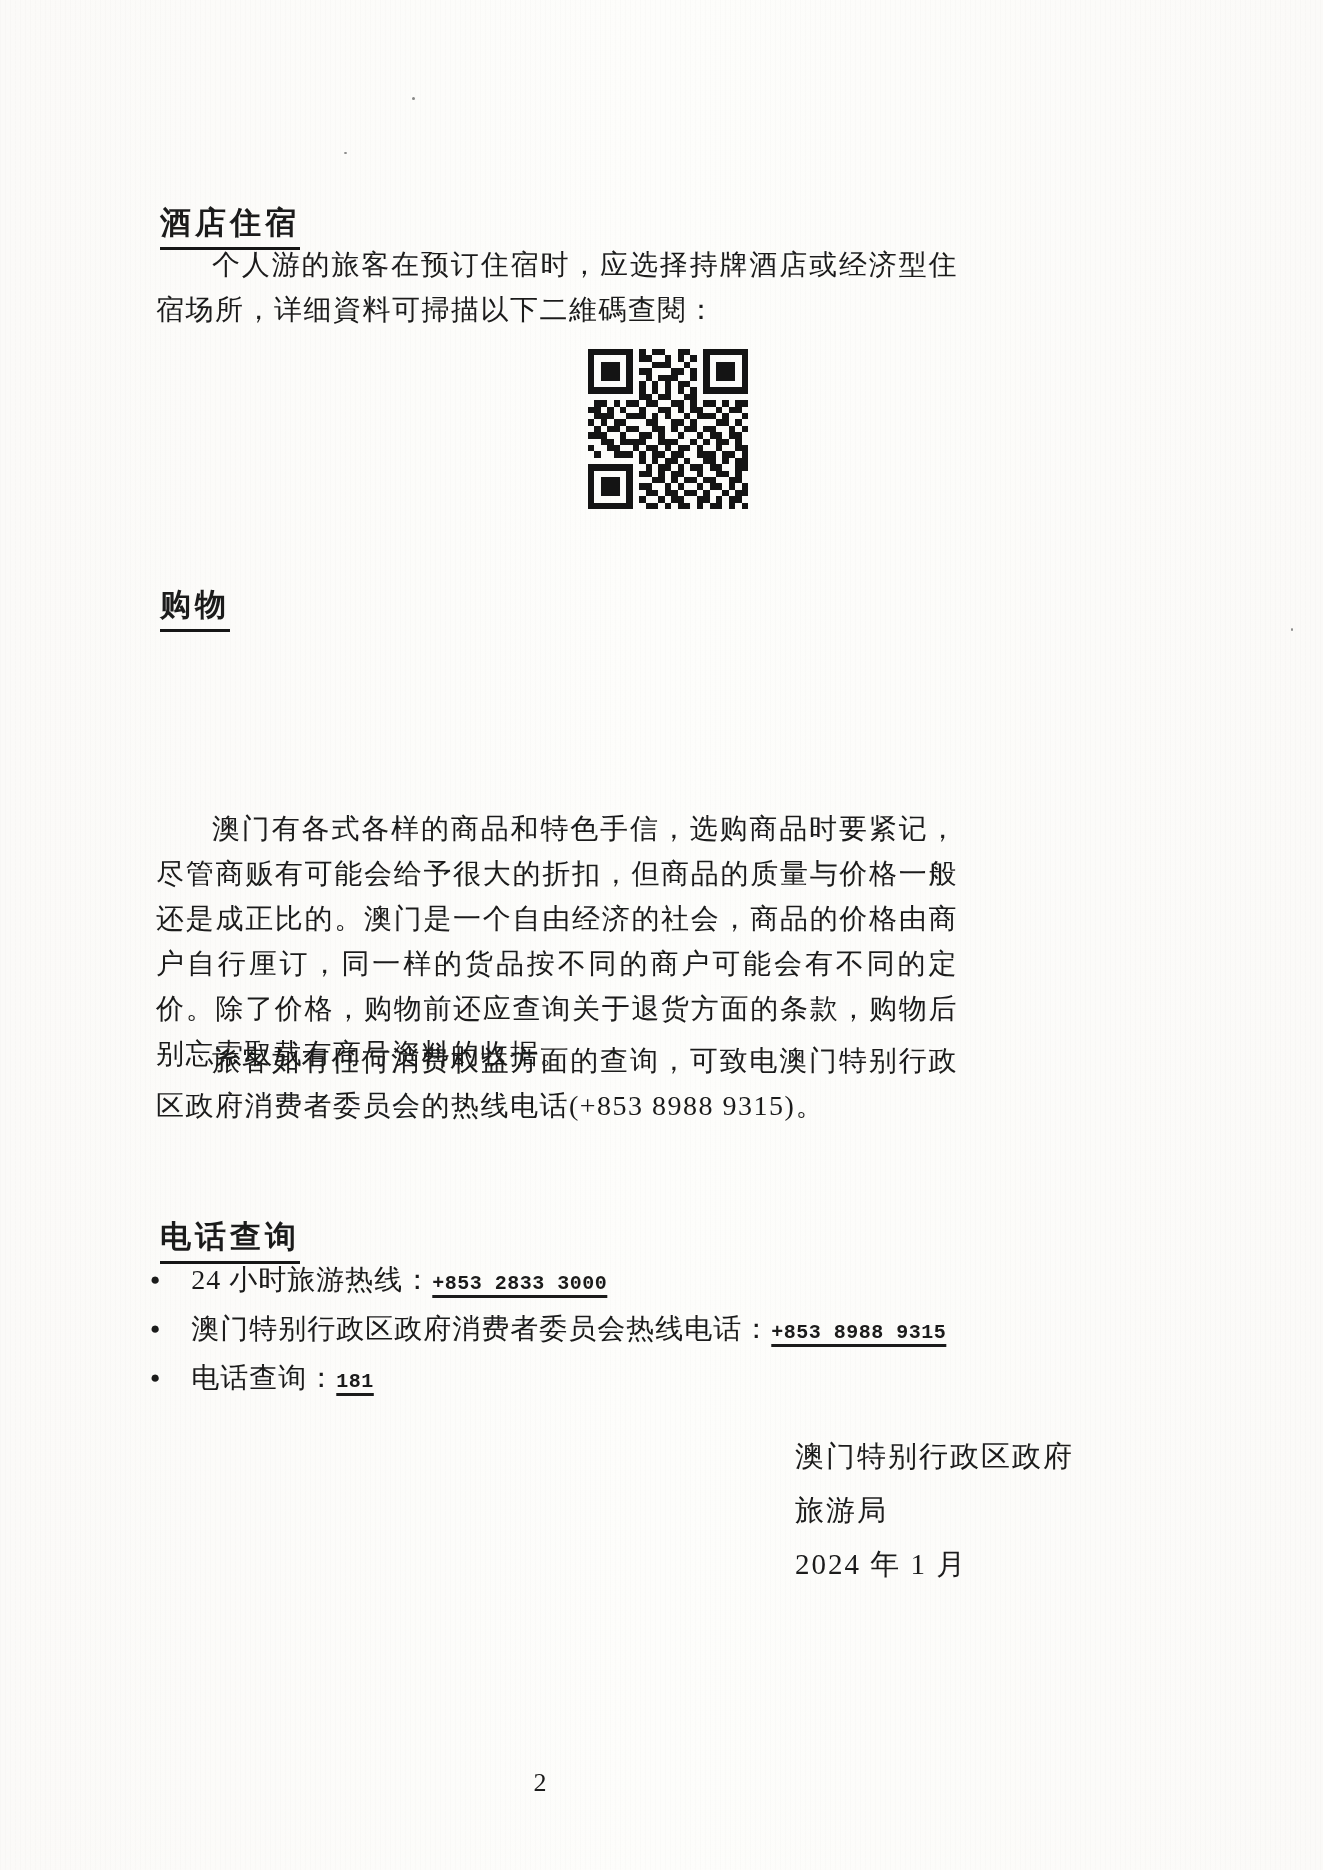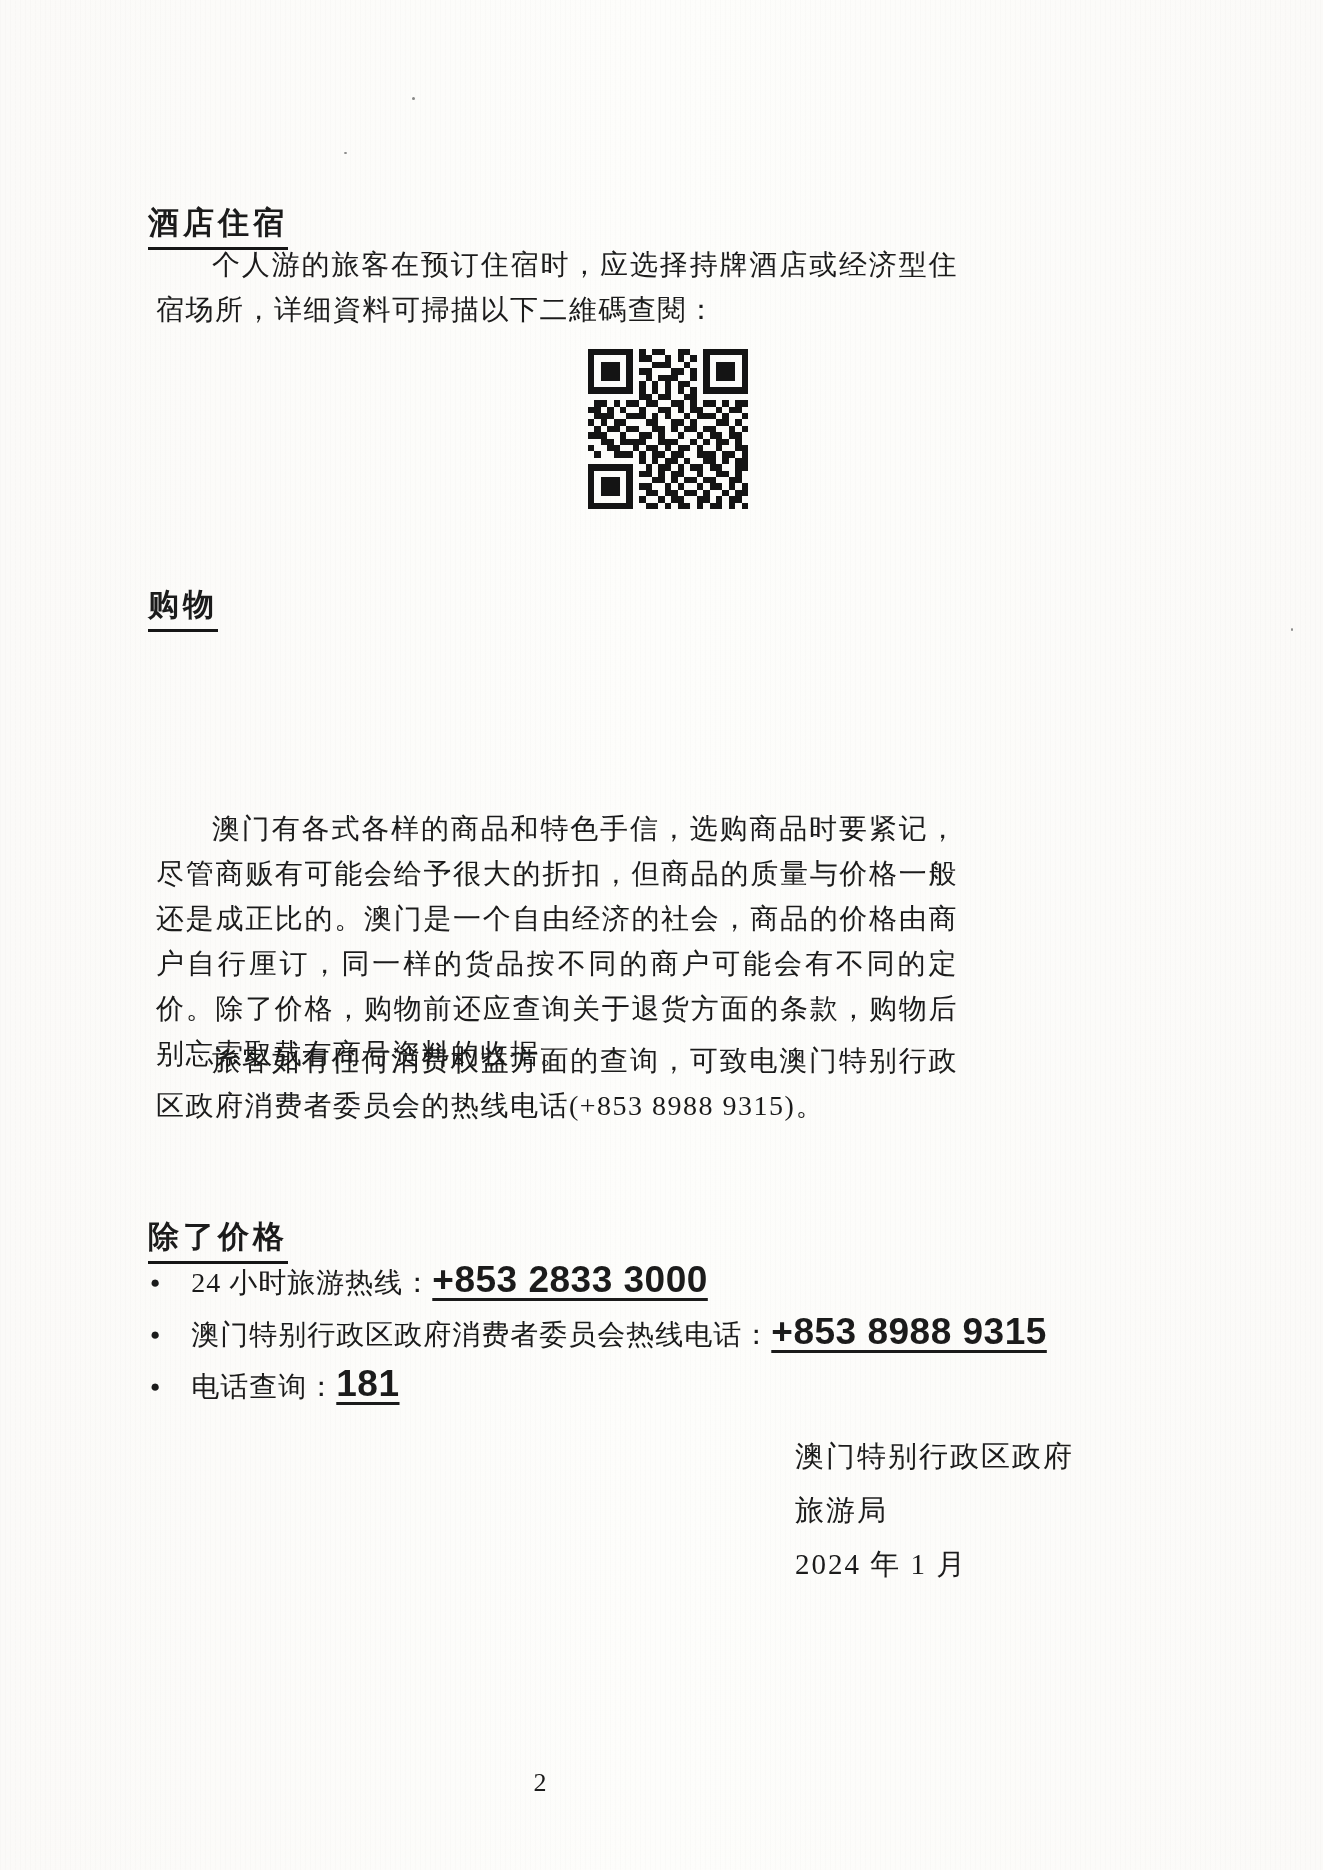--- a/index.html
+++ b/index.html
@@ -20,7 +20,7 @@
   }
   .heading {
     position: absolute;
-    left: 148px;
+    left: 160px;
     font-size: 31px;
     font-weight: 700;
     letter-spacing: 4px;

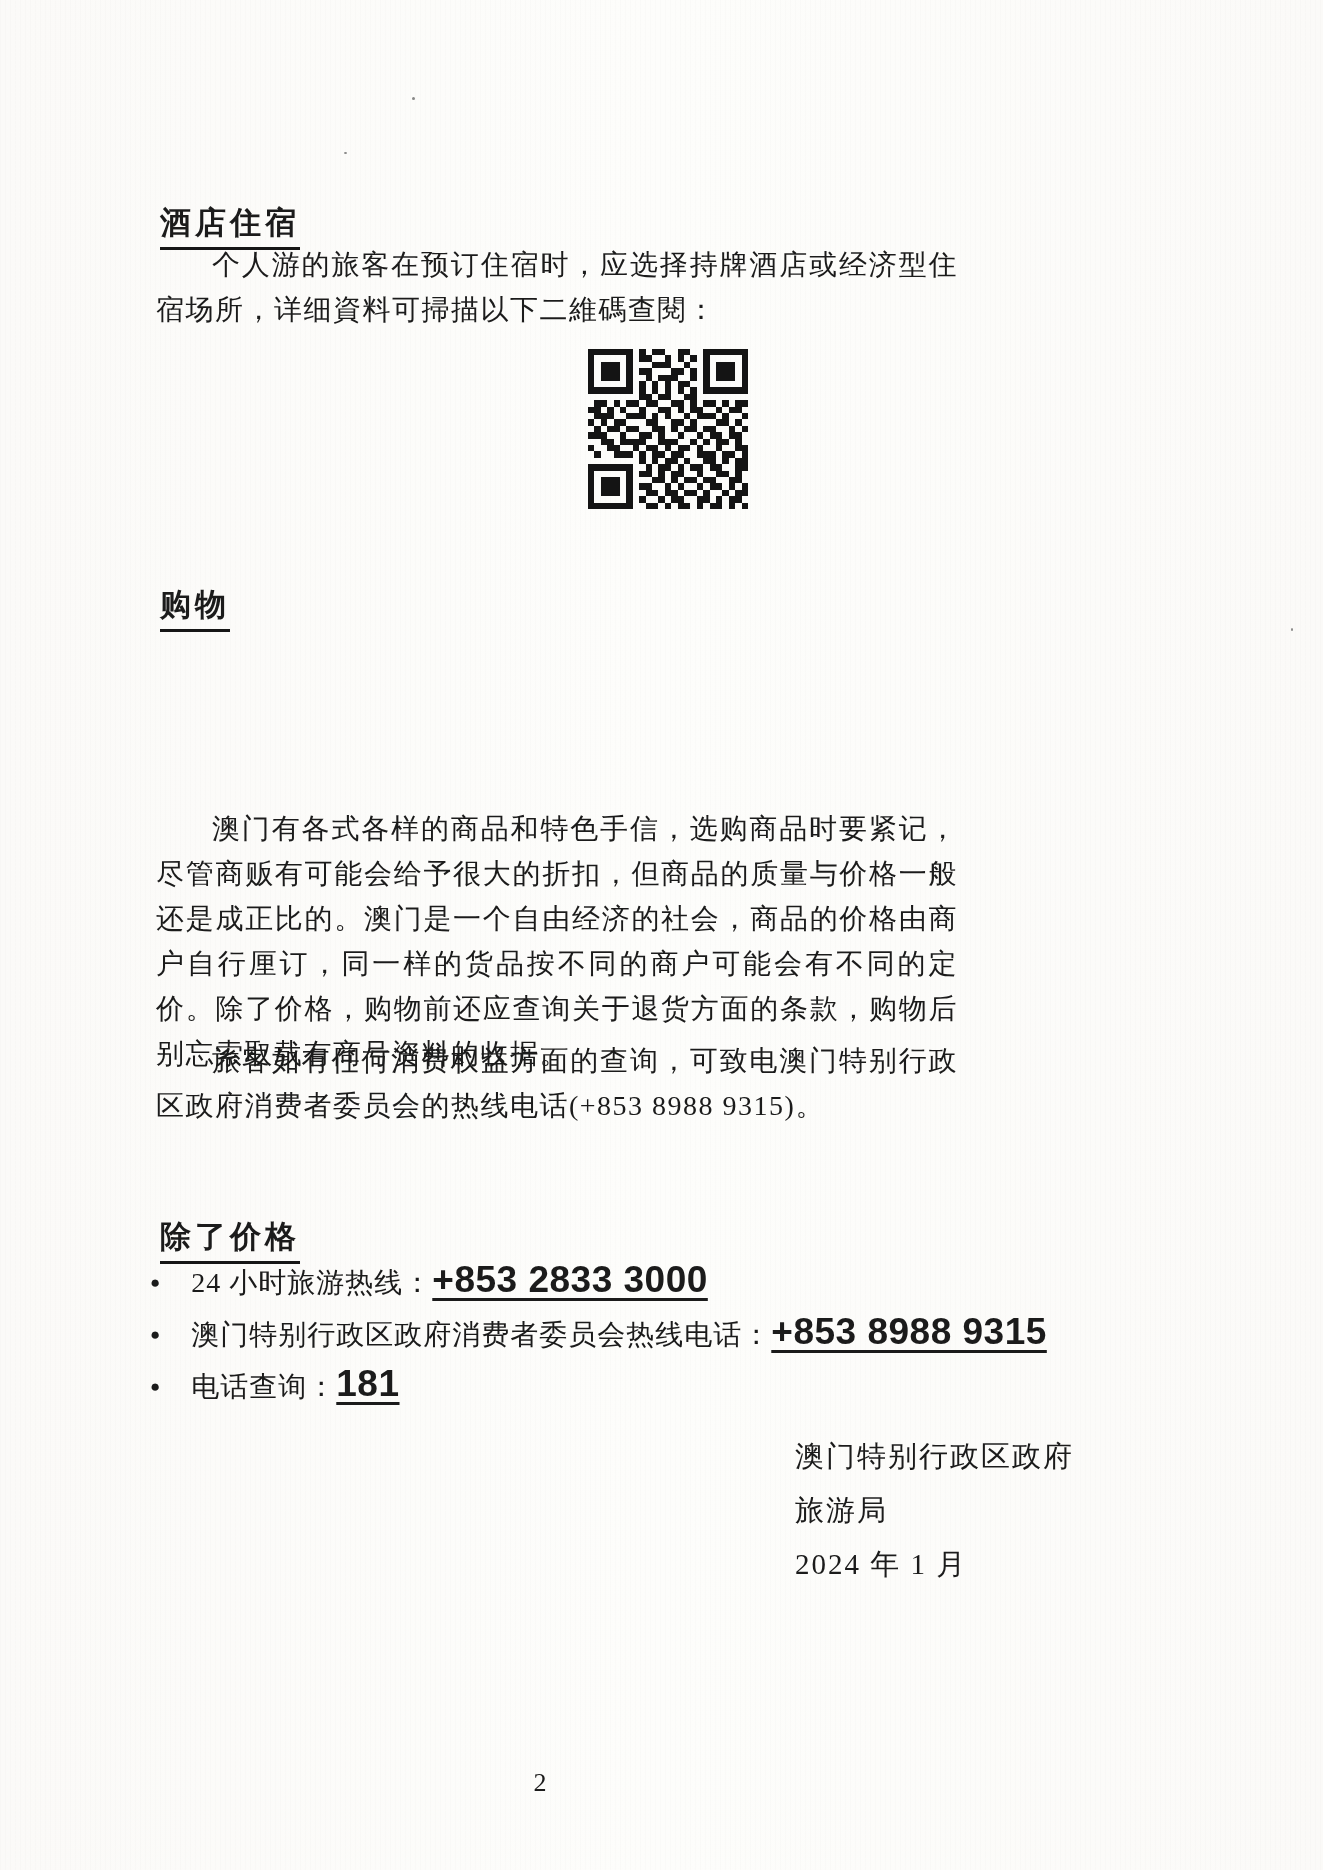--- a/index.html
+++ b/index.html
@@ -459,7 +459,7 @@
   <p class="para" style="top: 1030px;">旅客如有任何消费权益方面的查询，可致电澳门特别行政区政府消费者委员会的热线电话(+853 8988 9315)。</p>
 
   <h2 class="heading" style="top: 1192px;">
-    <span>除了价格</span>
+    <span>电话查询</span>
   </h2>
 
   <ul class="phone-list">

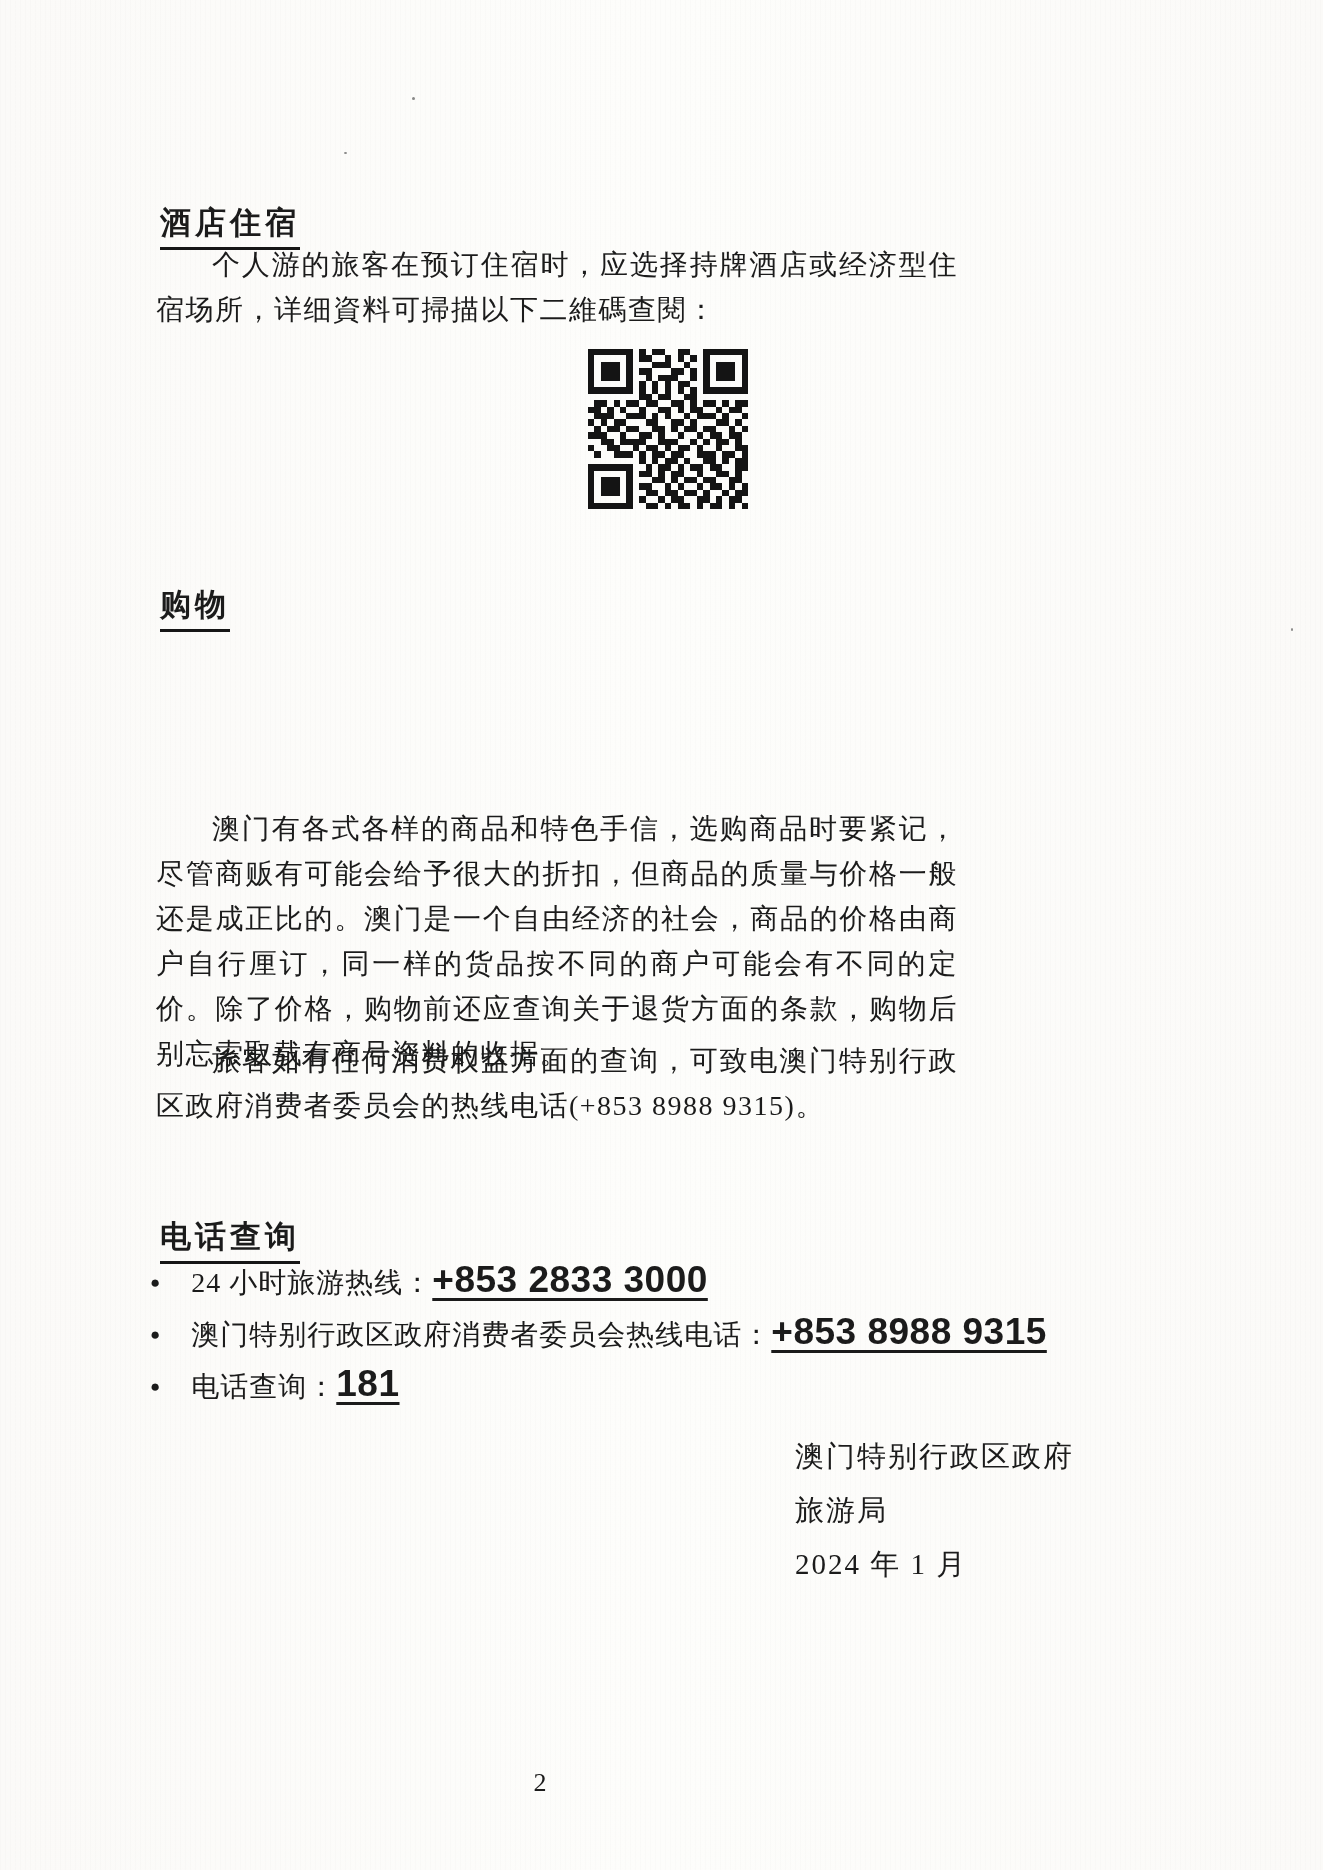--- a/index.html
+++ b/index.html
@@ -72,9 +72,9 @@
     flex: 0 0 auto;
   }
   .phone-number {
-    font-family: Liberation Sans, sans-serif;
+    font-family: Liberation Mono, monospace;
     font-weight: 700;
-    font-size: 37px;
+    font-size: 20px;
     letter-spacing: 0.5px;
     text-decoration: underline;
     text-decoration-thickness: 2.5px;

